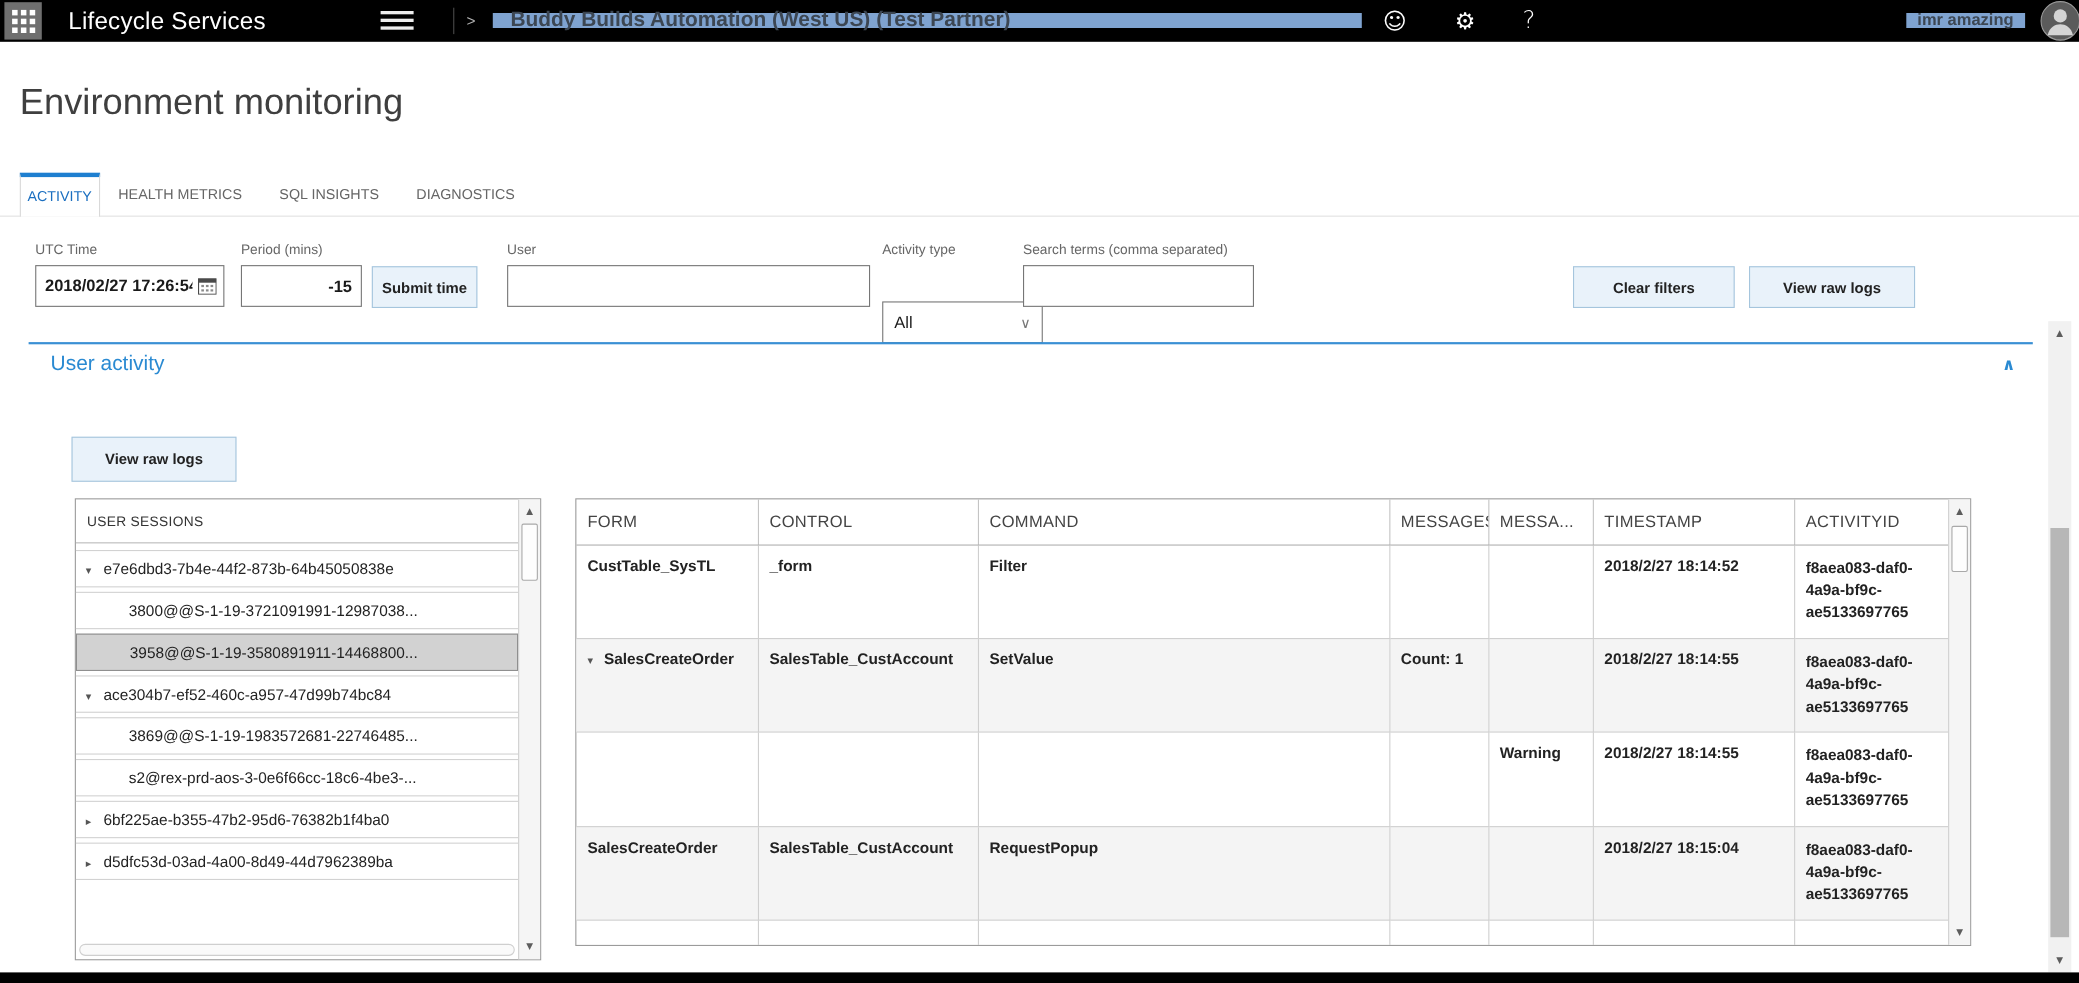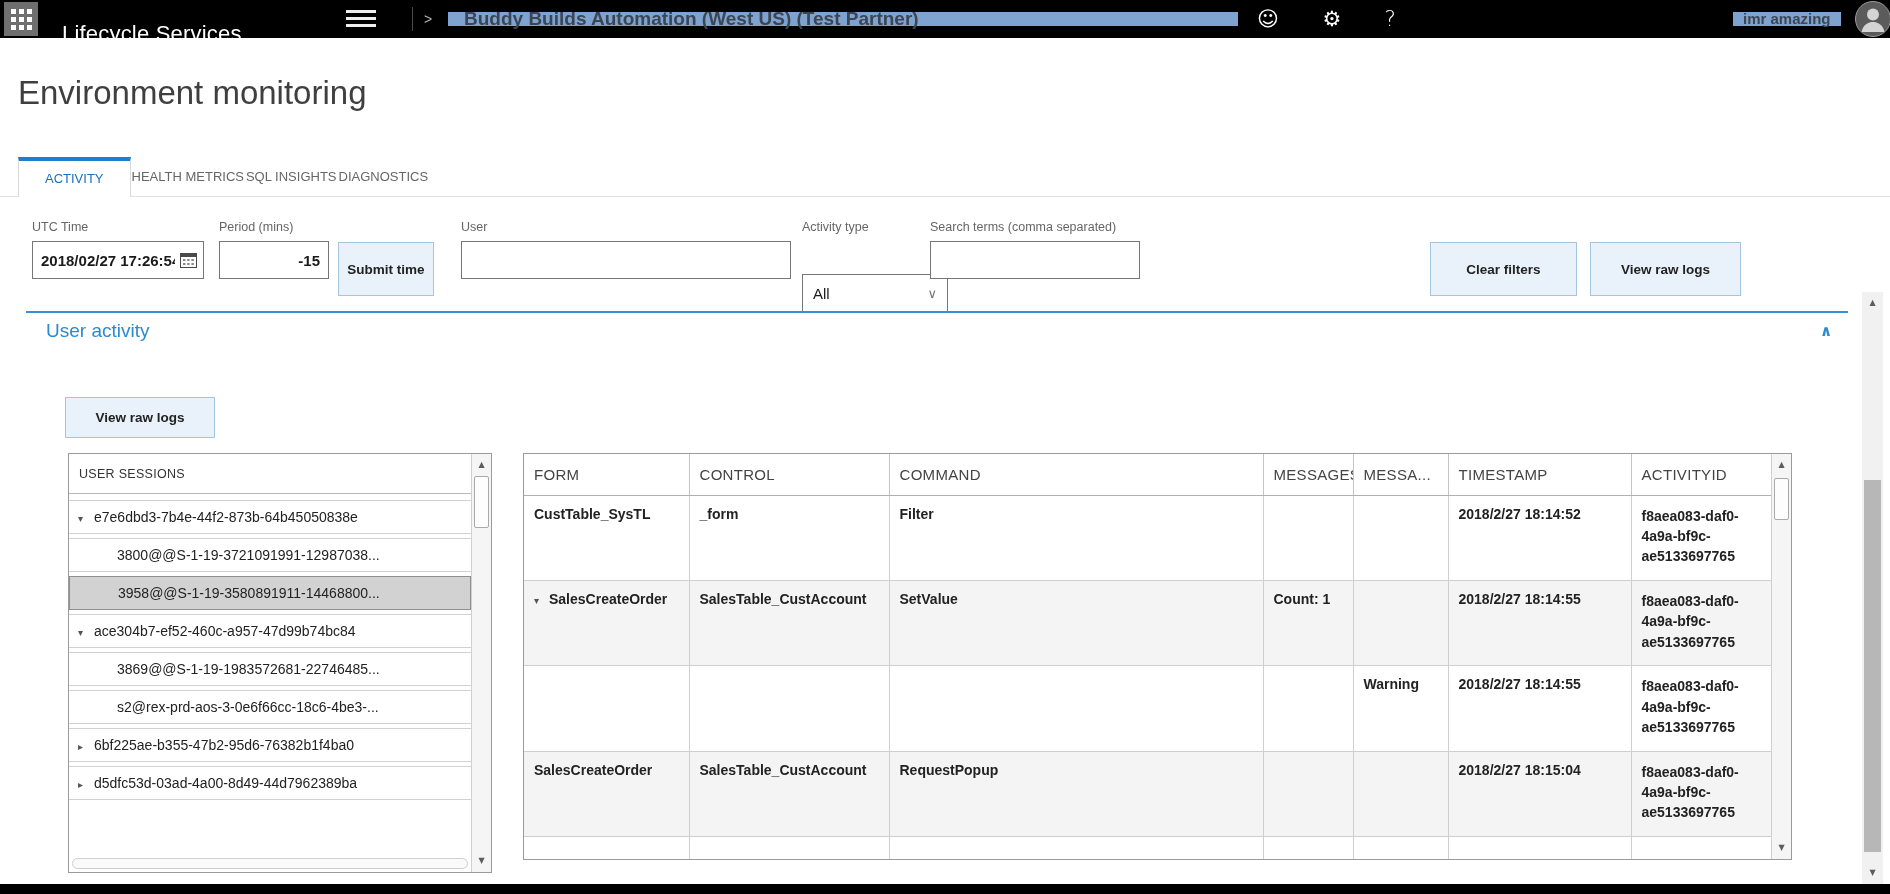--- a/index.html
+++ b/index.html
@@ -16,7 +16,7 @@
   .waffle-grid { display:grid; grid-template-columns:repeat(3,5px); grid-gap:3px; }
   .waffle-grid i { width:5px; height:5px; background:#fff; display:block; }
   .brand { position:absolute; left:62px; top:0; line-height:38px; color:#fff; font-size:22px;
-           font-weight:300; letter-spacing:.2px; cursor:pointer;margin-top:15px; }
+           font-weight:300; letter-spacing:.2px; cursor:pointer; }
   .hamburger { position:absolute; left:346px; top:10px; width:30px; cursor:pointer; }
   .hamburger i { display:block; height:3px; background:#eee; margin-bottom:4px; }
   .tb-sep { position:absolute; left:412px; top:7px; width:1px; height:24px; background:#4a4a4a; }

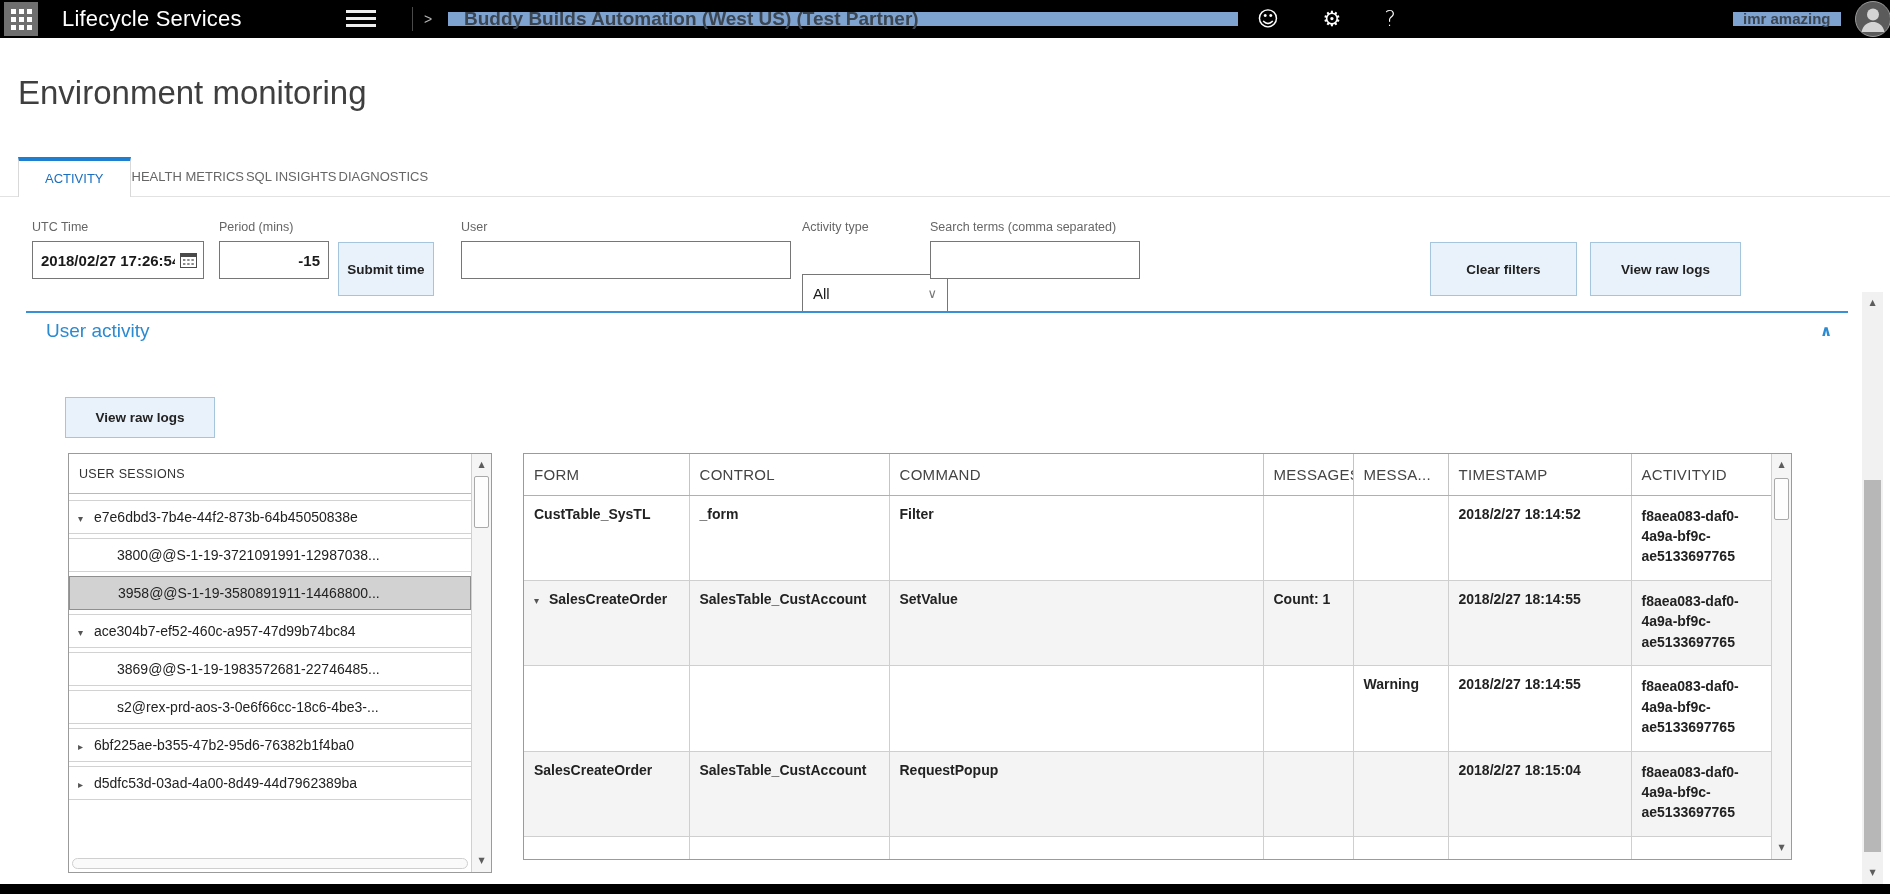--- a/index.html
+++ b/index.html
@@ -37,7 +37,7 @@
   .tabs { position:absolute; left:18px; top:157px; height:40px; display:flex; z-index:2; }
   .tab { line-height:40px; padding:0 1px; font-size:13px; color:#666; cursor:pointer; white-space:nowrap; }
   .tab.active { color:#1b6fc0; background:#fff; border:1px solid #d9d9d9; border-top:4px solid #1e7fd0;
-                border-bottom:none; line-height:35px; padding:0 26px; }
+                border-bottom:none; line-height:35px; padding:0 6px; }
 
   
   .fgroup { position:absolute; top:220px; }

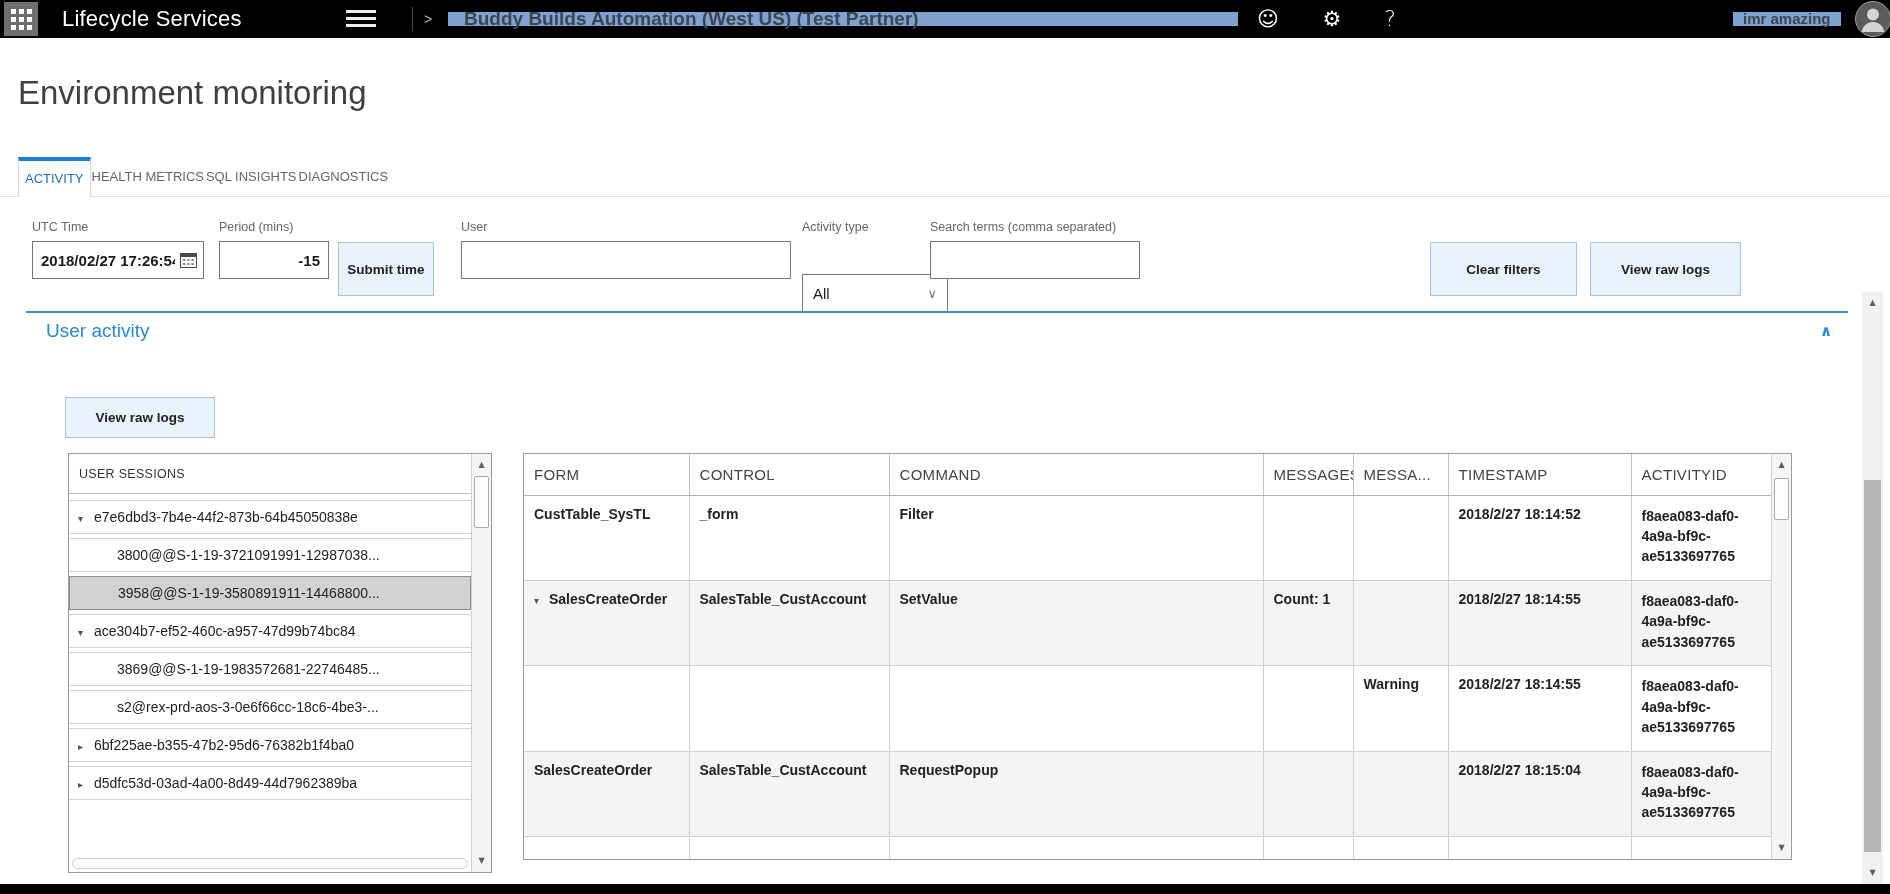--- a/index.html
+++ b/index.html
@@ -35,7 +35,7 @@
   .page-title { position:absolute; left:18px; top:74px; font-size:33px; font-weight:300; color:#3f3f3f; }
   .tab-hairline { position:absolute; left:0; top:196px; width:1890px; height:1px; background:#e2e2e2; }
   .tabs { position:absolute; left:18px; top:157px; height:40px; display:flex; z-index:2; }
-  .tab { line-height:40px; padding:0 1px; font-size:13px; color:#666; cursor:pointer; white-space:nowrap; }
+  .tab { line-height:40px; padding:0 17px; font-size:13px; color:#666; cursor:pointer; white-space:nowrap; }
   .tab.active { color:#1b6fc0; background:#fff; border:1px solid #d9d9d9; border-top:4px solid #1e7fd0;
                 border-bottom:none; line-height:35px; padding:0 6px; }
 

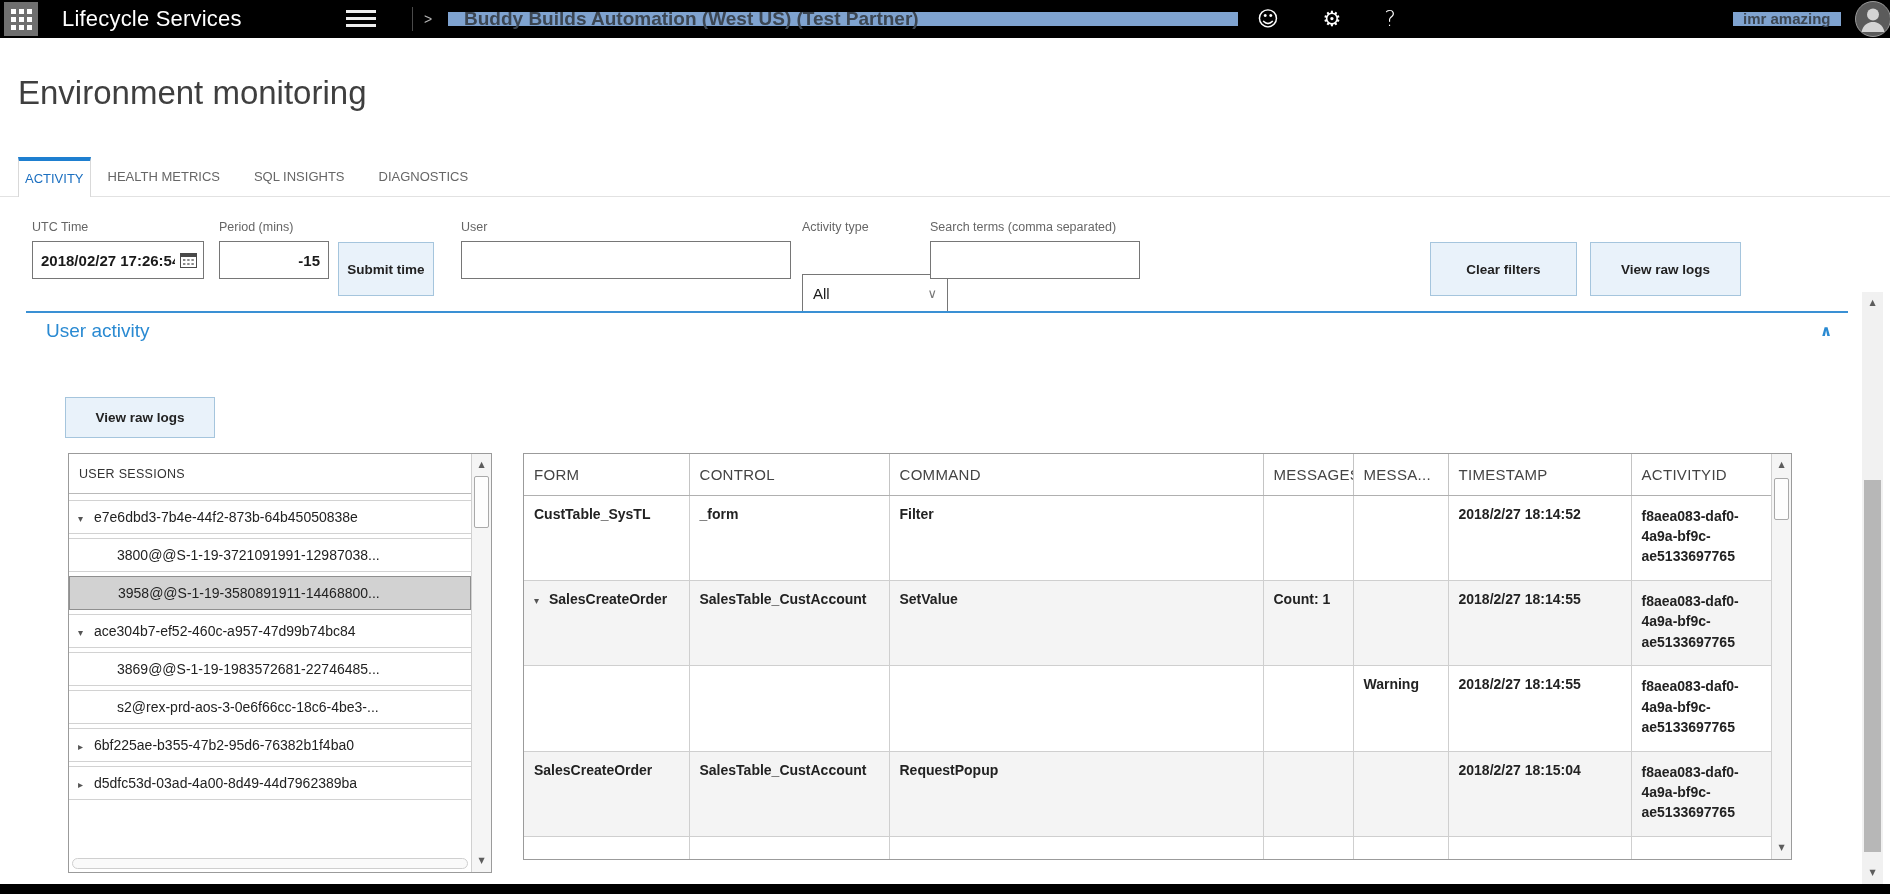--- a/index.html
+++ b/index.html
@@ -51,7 +51,7 @@
   .select { height:38px; border:1px solid #767676; background:#fff; display:flex; align-items:center;
             justify-content:space-between; padding:0 10px; font-size:15px; color:#1a1a1a; cursor:pointer;margin-top:40px; }
   .select .chev { color:#777; font-size:13px; }
-  .btn { height:54px; background:#e9f2fa; border:1px solid #a5c5dd; font-size:13.5px; font-weight:700;
+  .btn { height:38px; background:#e9f2fa; border:1px solid #a5c5dd; font-size:13.5px; font-weight:700;
          color:#222; display:flex; align-items:center; justify-content:center; cursor:pointer;
          font-family:"Liberation Sans",sans-serif; }
 

